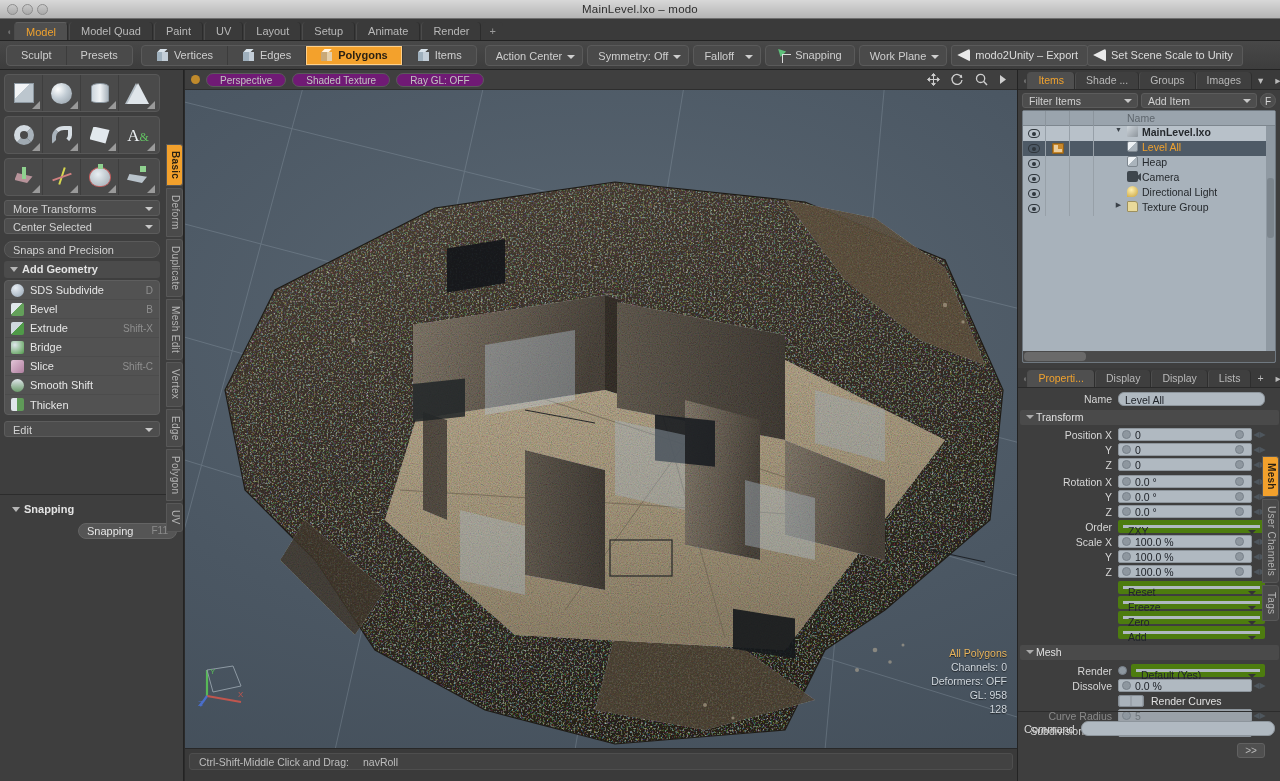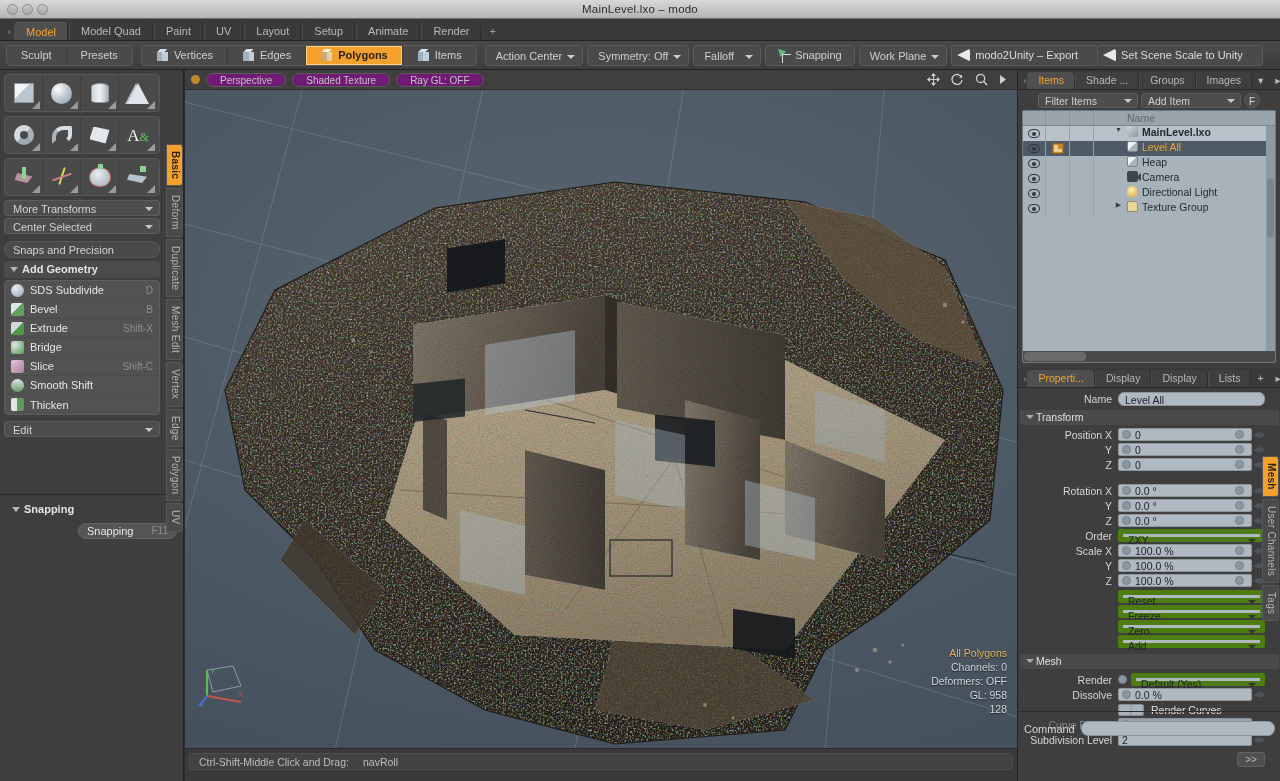--- a/index.html
+++ b/index.html
@@ -95,7 +95,7 @@
   .snapico:after{content:"";position:absolute;left:4px;top:5px;width:8px;height:8px;
       background:none;border-left:1px solid #dcdcdc;border-top:1px solid #dcdcdc;}
   .modobtn {
-    height:21px; line-height:21px; padding:0 19px 0 5px; font-size:11px; color:#dcdcdc;
+    height:21px; line-height:21px; padding:0 9px 0 5px; font-size:11px; color:#dcdcdc;
     background:#4a4a4a; border:1px solid #5a5a5a; border-radius:3px;
     display:flex; align-items:center; gap:5px; cursor:default; white-space:nowrap;
   }

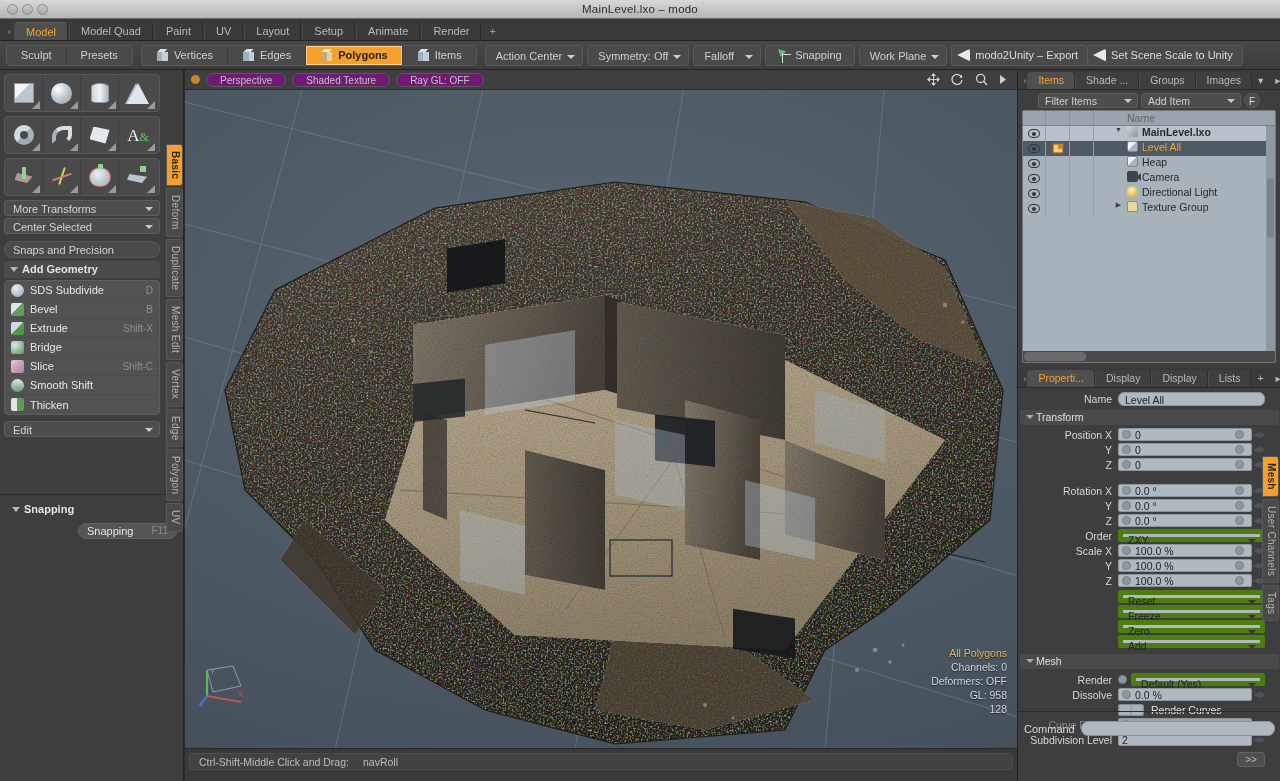--- a/index.html
+++ b/index.html
@@ -257,7 +257,7 @@
   .rtab.arrow{ padding:0 6px; border:none; background:none;}
   .rtab.caret{ padding:0 6px; border:none; background:none; color:#bdbdbd;}
 
-  .filterbar{ height:20px; display:flex; align-items:center; gap:3px; padding:3px 20px;
+  .filterbar{ height:20px; display:flex; align-items:center; gap:3px; padding:3px 4px;
       background:#3e3e3e;}
   .fdrop{ flex:1; height:15px; line-height:15px; font-size:10.5px; color:#d0d0d0;
       background:#4d4d4d; border:1px solid #5c5c5c; border-radius:3px; padding:0 14px 0 6px;

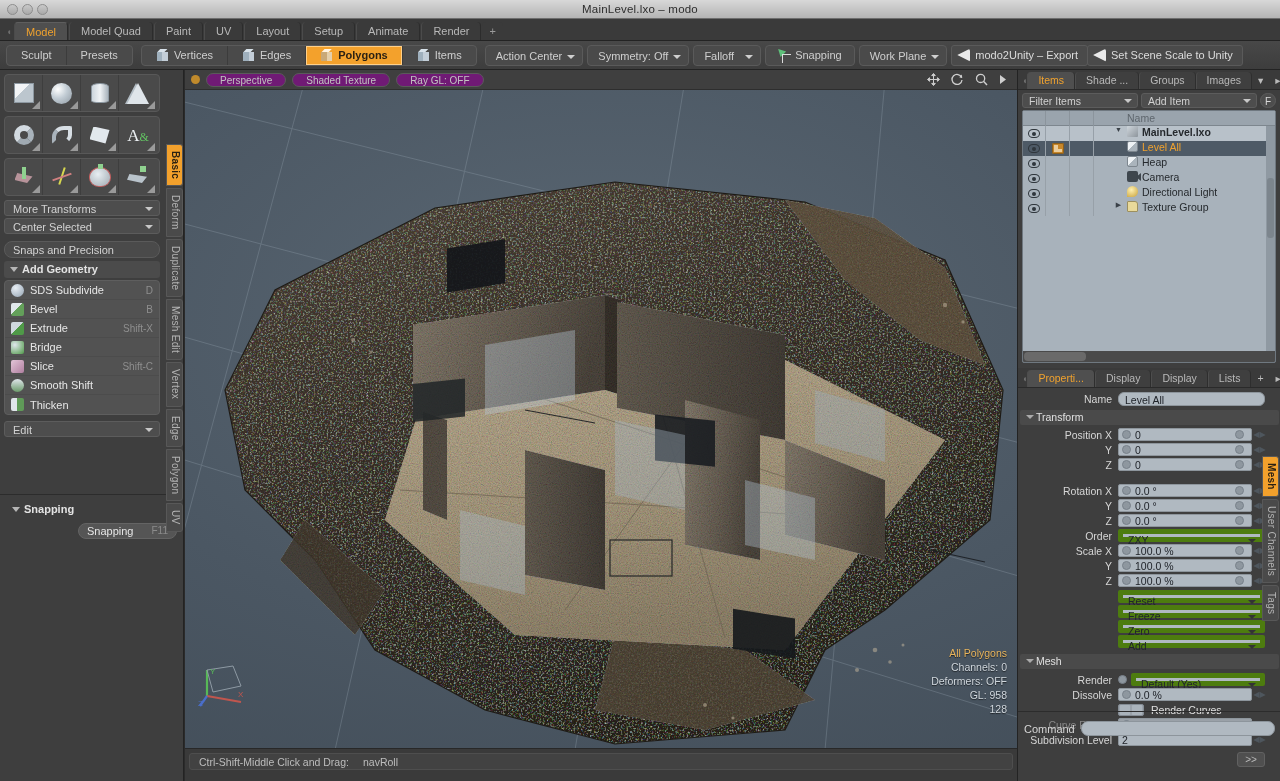--- a/index.html
+++ b/index.html
@@ -854,7 +854,7 @@
         <span class="pspin">◀▶</span>
       </div>
 
-      <div class="prow" style="margin-top:13px">
+      <div class="prow" style="margin-top:4px">
         <div class="plabel">Rotation X</div>
         <div class="pfield">
           <span class="pknob"></span>

